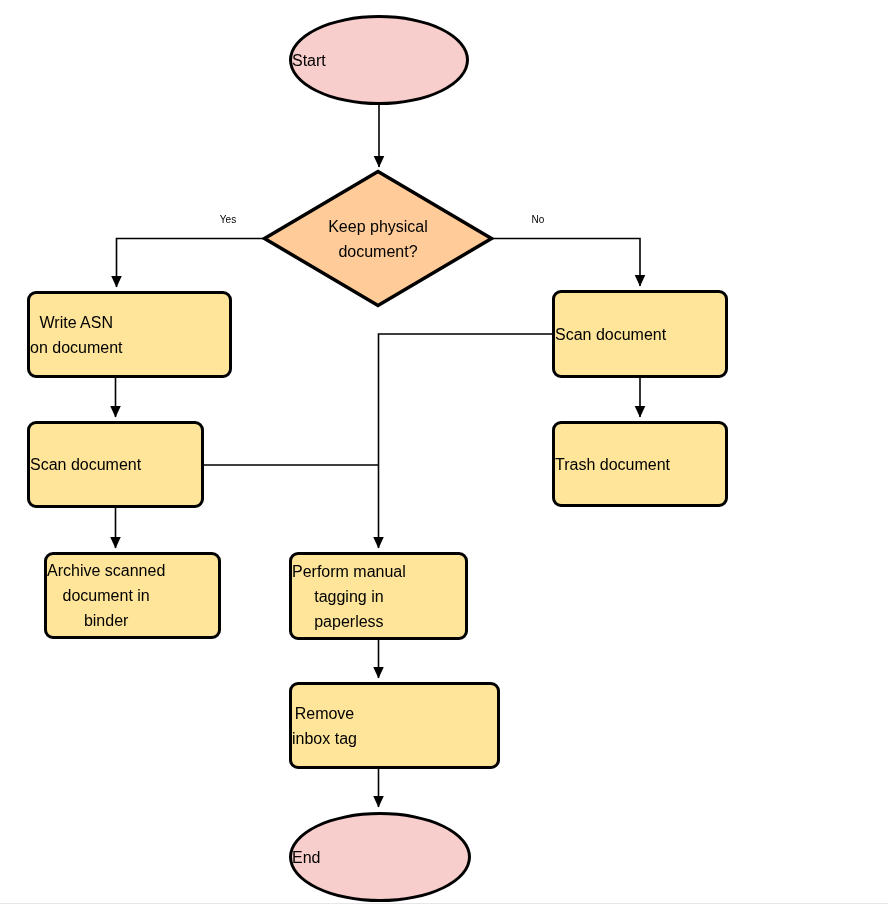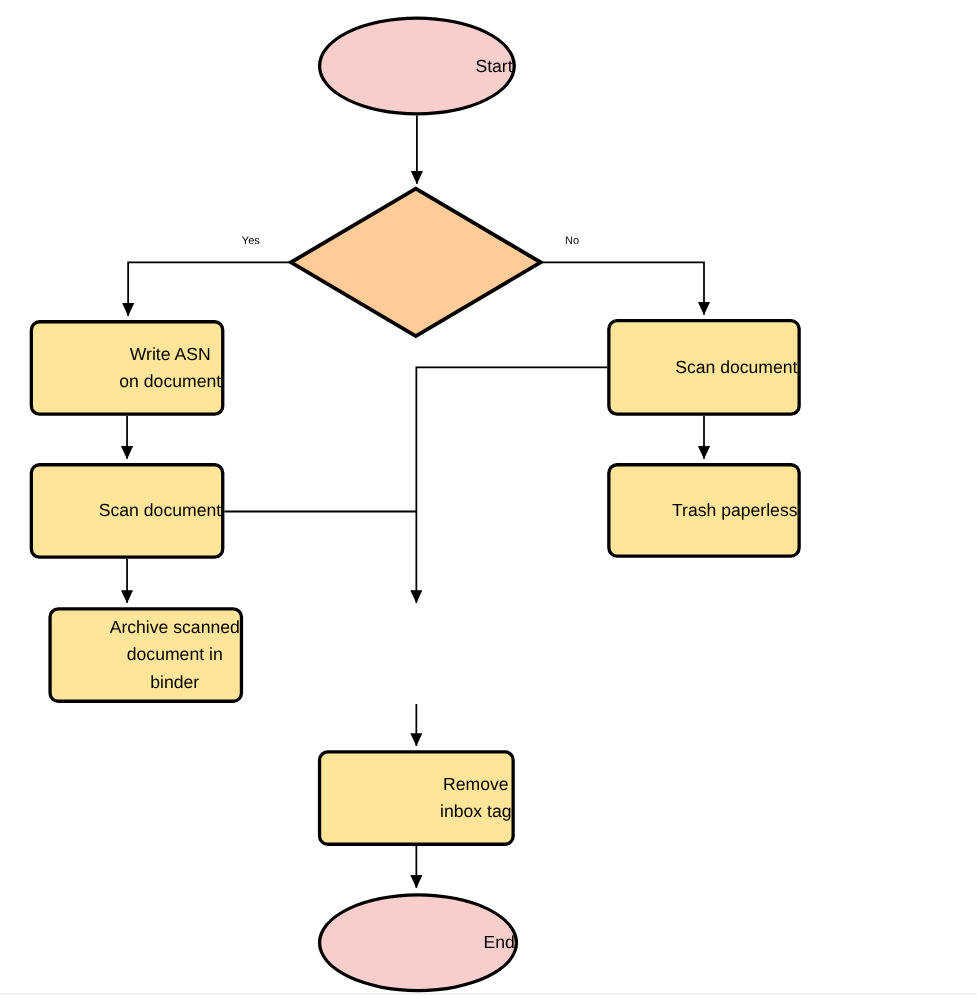--- a/index.html
+++ b/index.html
@@ -17,7 +17,7 @@
     position: absolute;
     display: flex;
     align-items: center;
-    justify-content: flex-end;
+    justify-content: flex-start;
     text-align: center;
     box-sizing: border-box;
     font-size: 16px;

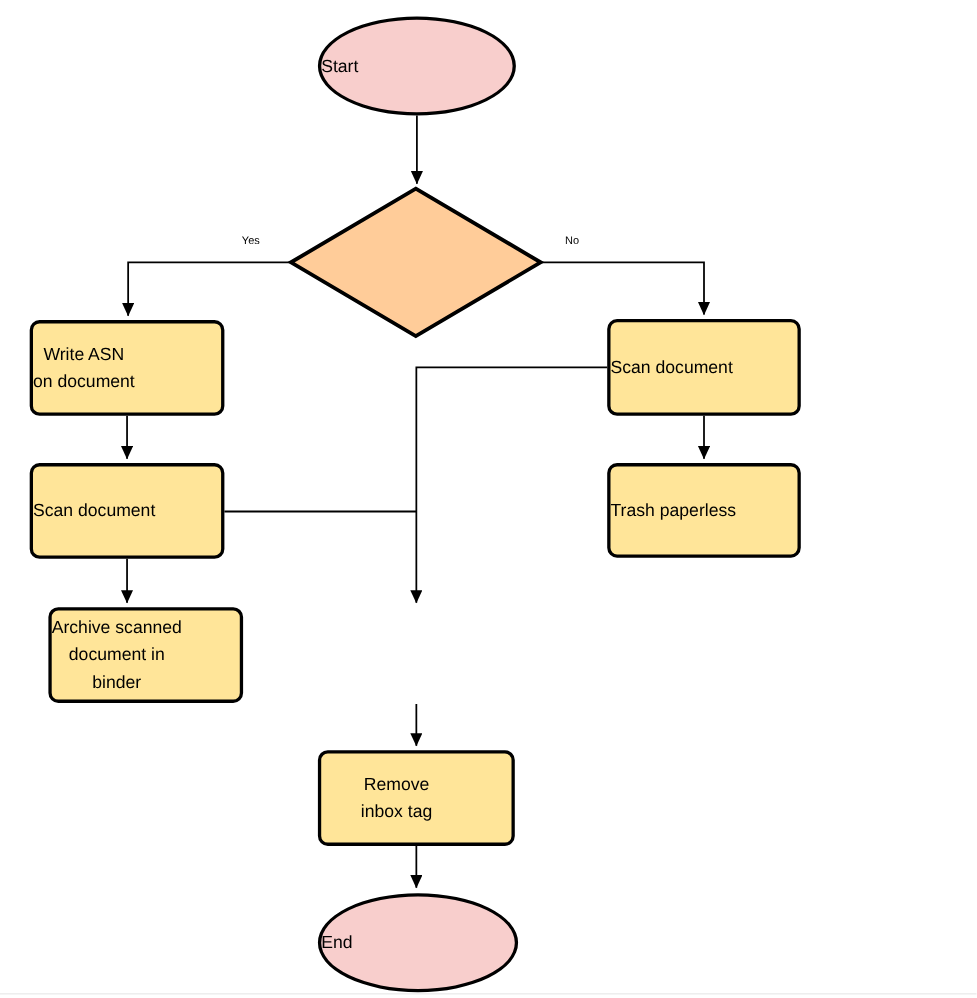--- a/index.html
+++ b/index.html
@@ -106,6 +106,10 @@
     <span>Start</span>
   </div>
 
+  <div class="diamond-label">
+    <span>Keep physical
+document?</span>
+  </div>
 
   <div class="node process" id="node-write-asn">
     <span>Write ASN

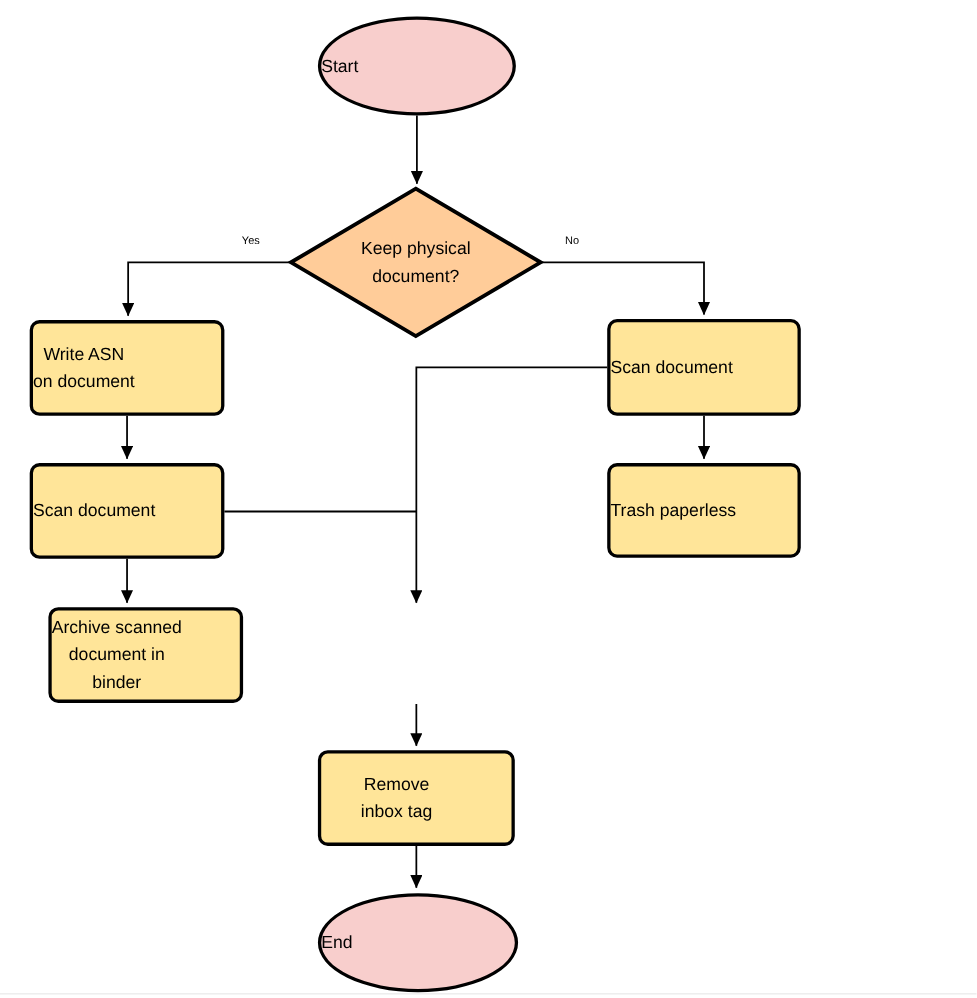--- a/index.html
+++ b/index.html
@@ -73,7 +73,7 @@
   #node-perform    { left: 289px; top: 552px; width: 179px; height: 88px; }
   #node-remove     { left: 289px; top: 682px; width: 179px; height: 87px; padding-left: 36px; }
   #label-yes { left: 203px; top: 211px; }
-  #label-no  { left: 495px; top: 211px; }
+  #label-no  { left: 513px; top: 211px; }
 </style>
 </head>
 <body>

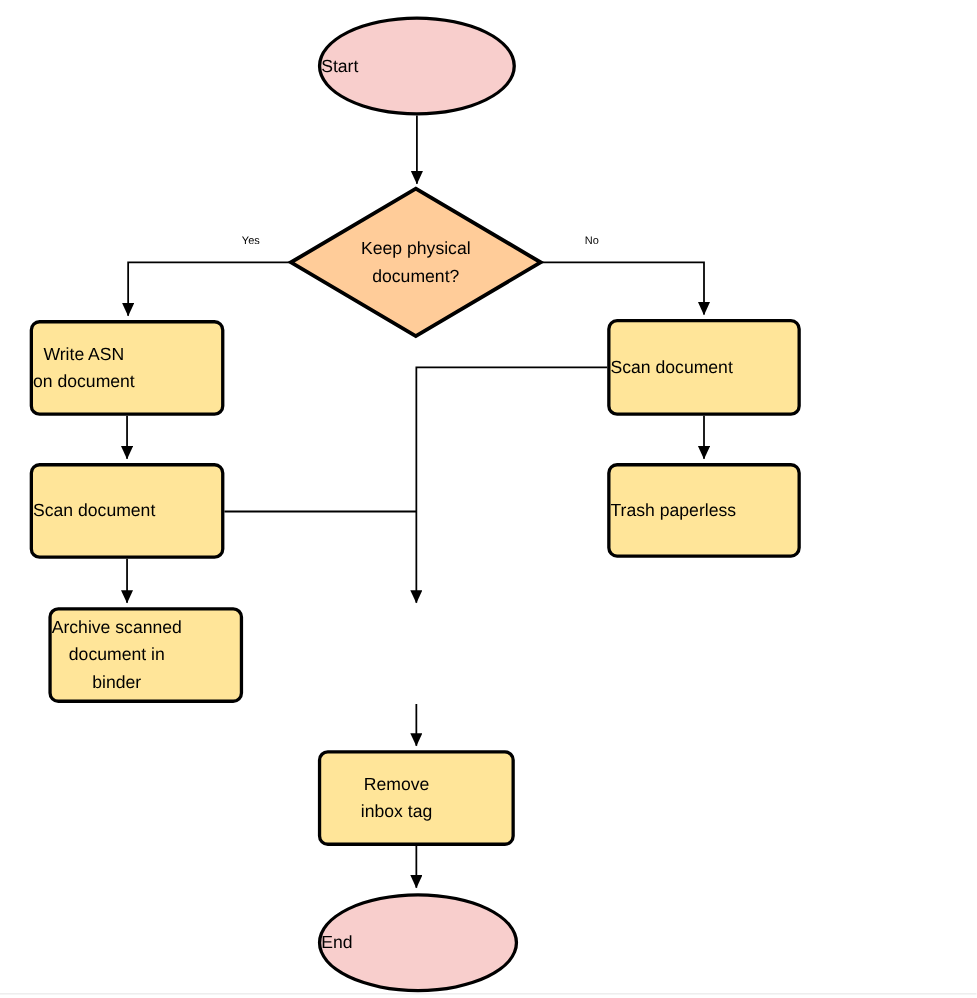--- a/index.html
+++ b/index.html
@@ -65,7 +65,7 @@
 
   #node-start   { left: 289px; top: 15px;  width: 180px; height: 90px; }
   #node-end     { left: 289px; top: 812px; width: 182px; height: 90px; }
-  #node-write-asn  { left: 27px;  top: 291px; width: 177px; height: 87px; }
+  #node-write-asn  { left: 27px;  top: 291px; width: 205px; height: 87px; }
   #node-scan-left  { left: 27px;  top: 421px; width: 177px; height: 87px; }
   #node-archive    { left: 44px;  top: 552px; width: 177px; height: 87px; }
   #node-scan-right { left: 552px; top: 290px; width: 176px; height: 88px; }

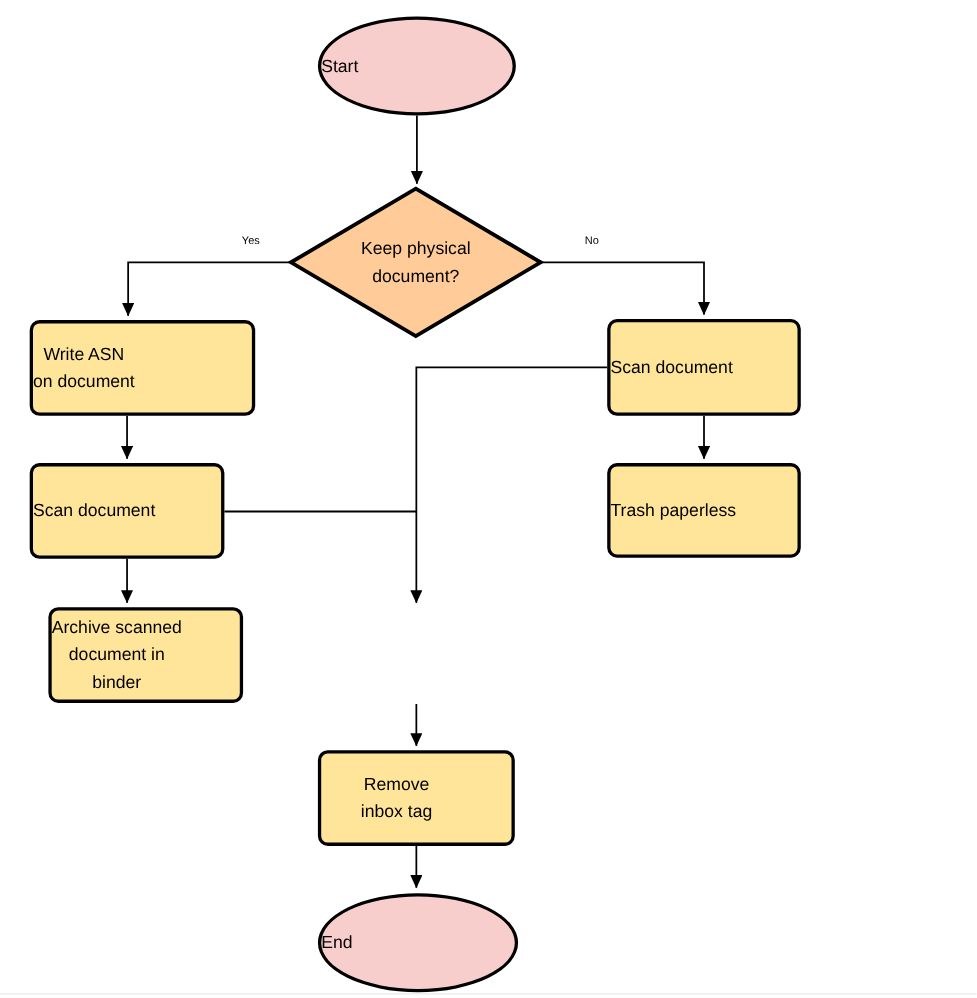--- a/index.html
+++ b/index.html
@@ -131,7 +131,7 @@
   </div>
 
   <div class="node process" id="node-trash">
-    <span>Trash paperless</span>
+    <span>Trash document</span>
   </div>
 
 

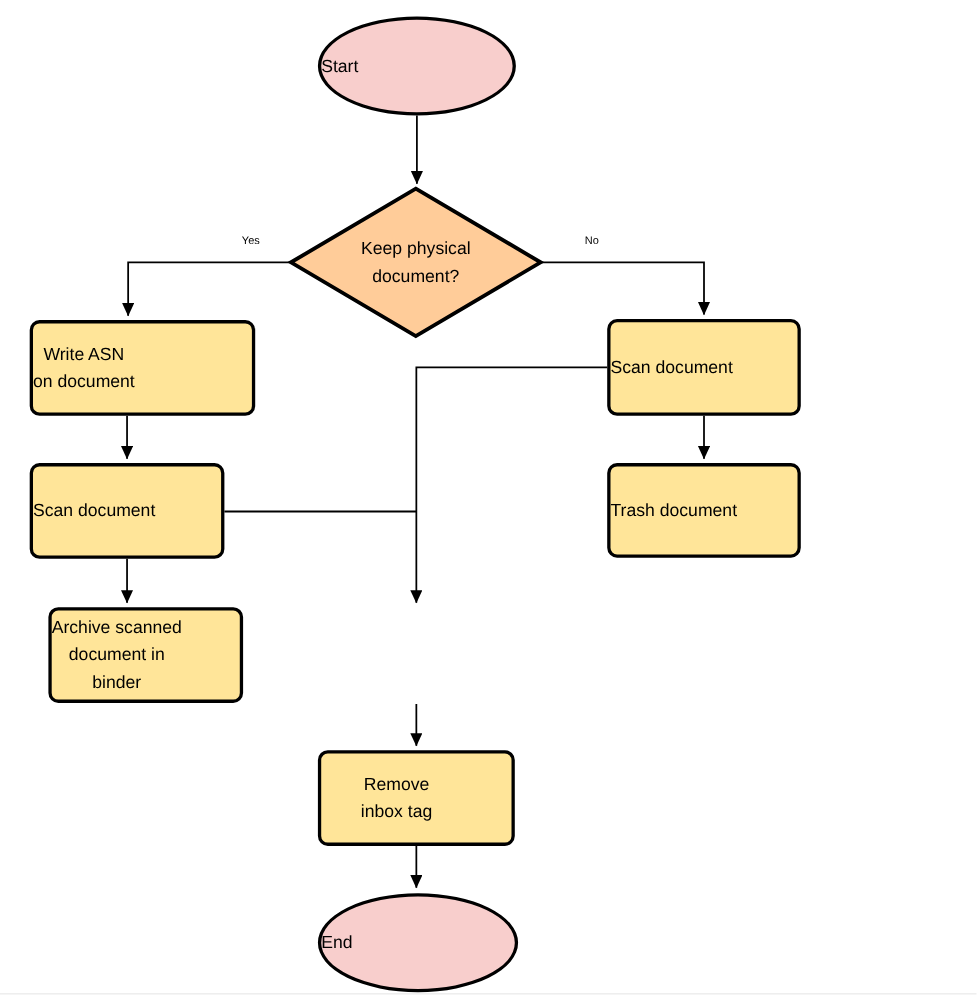--- a/index.html
+++ b/index.html
@@ -134,6 +134,11 @@
     <span>Trash document</span>
   </div>
 
+  <div class="node process" id="node-perform">
+    <span>Perform manual
+tagging in
+paperless</span>
+  </div>
 
   <div class="node process" id="node-remove">
     <span>Remove

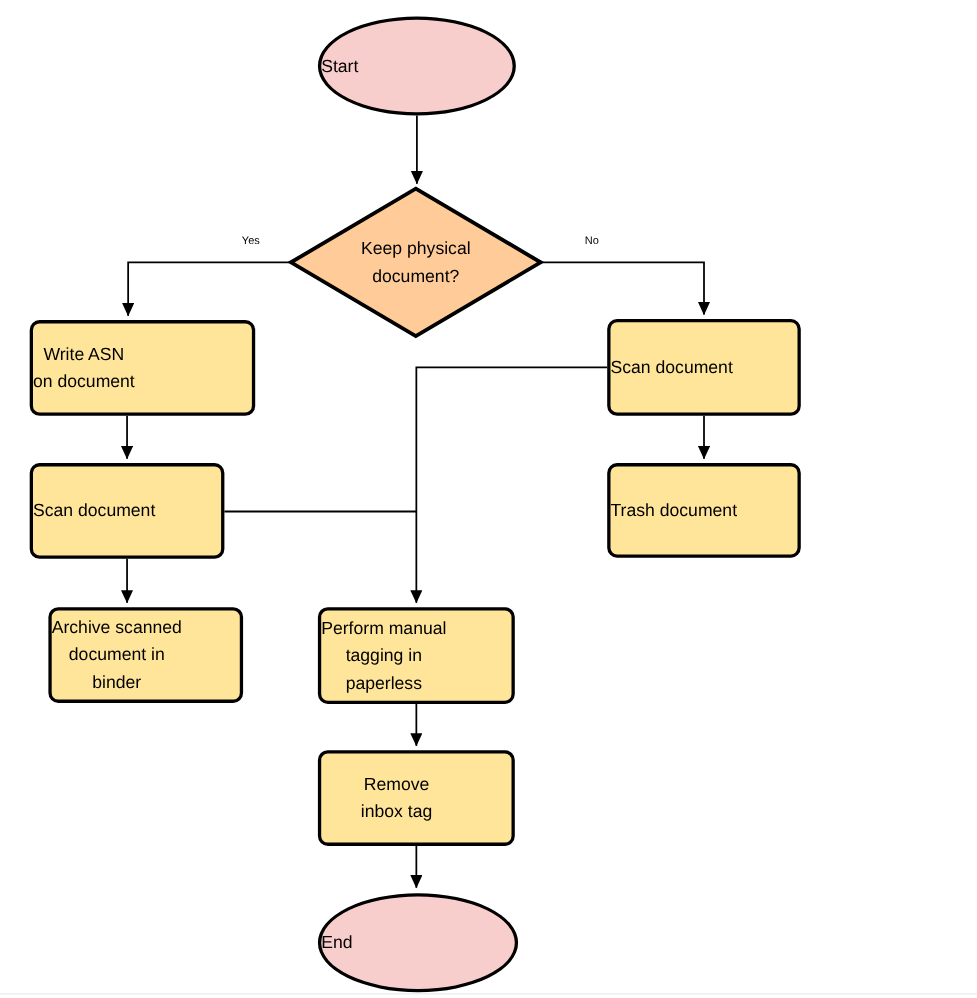--- a/index.html
+++ b/index.html
@@ -71,7 +71,7 @@
   #node-scan-right { left: 552px; top: 290px; width: 176px; height: 88px; }
   #node-trash      { left: 552px; top: 421px; width: 176px; height: 86px; }
   #node-perform    { left: 289px; top: 552px; width: 179px; height: 88px; }
-  #node-remove     { left: 289px; top: 682px; width: 179px; height: 87px; padding-left: 36px; }
+  #node-remove     { left: 289px; top: 682px; width: 211px; height: 87px; }
   #label-yes { left: 203px; top: 211px; }
   #label-no  { left: 513px; top: 211px; }
 </style>

